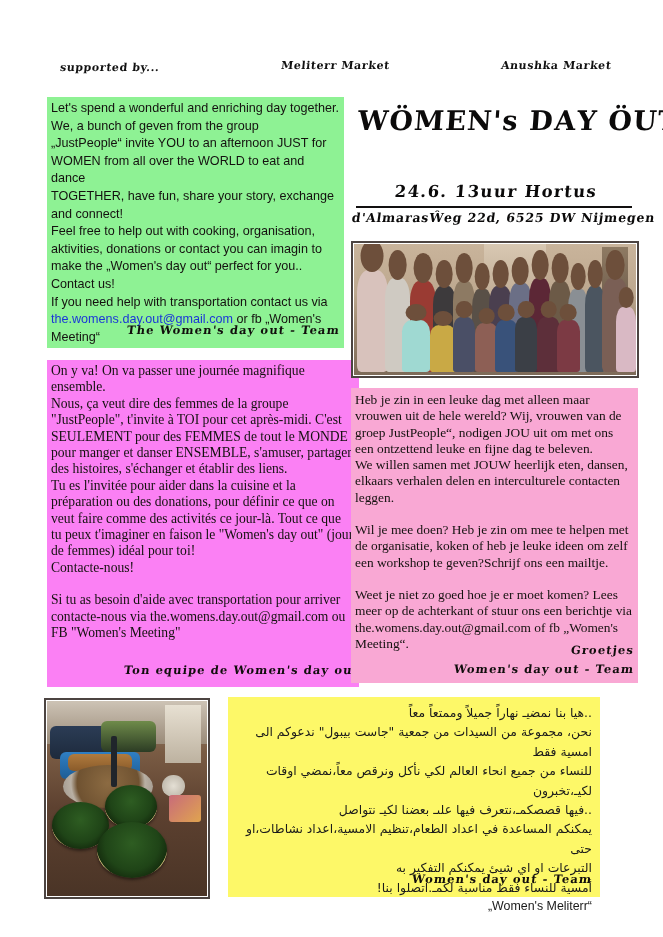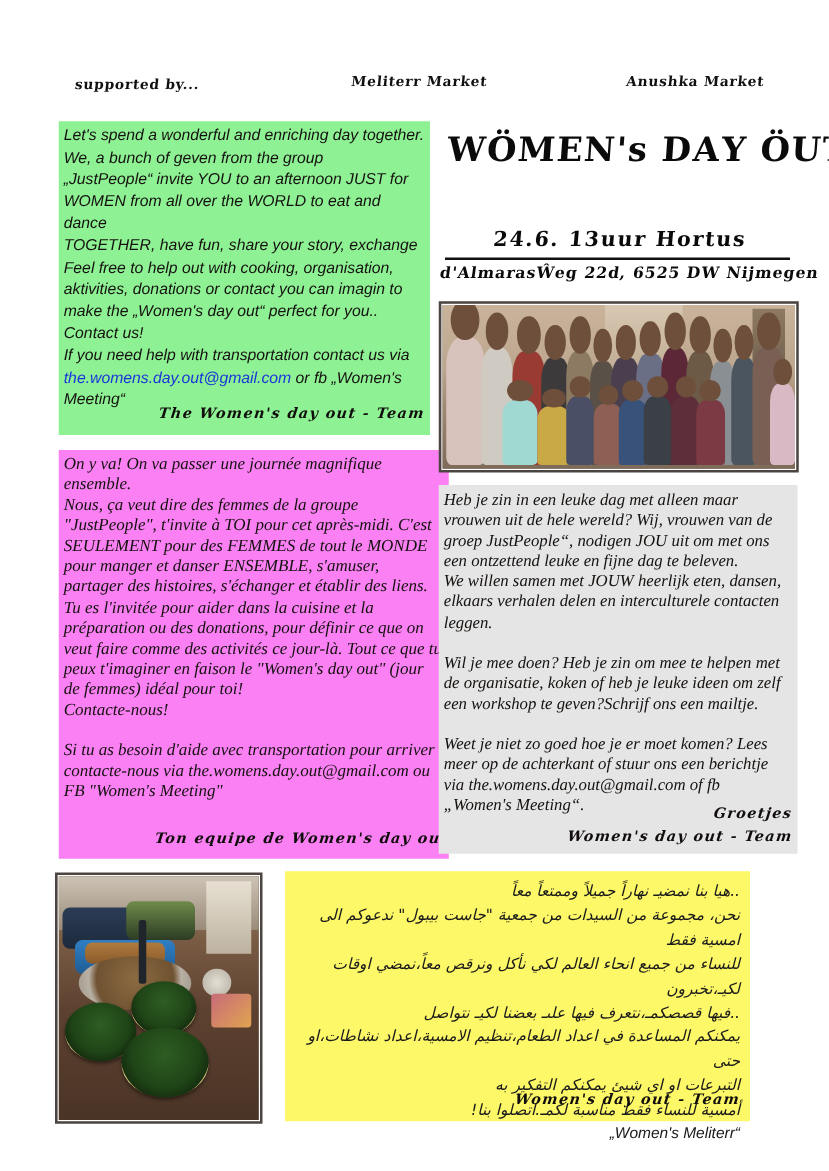--- a/index.html
+++ b/index.html
@@ -48,7 +48,6 @@
     position: absolute;
     box-sizing: border-box;
     color: #14110f;
-    font-style: italic;
   }
   .panel p {
     margin: 0;

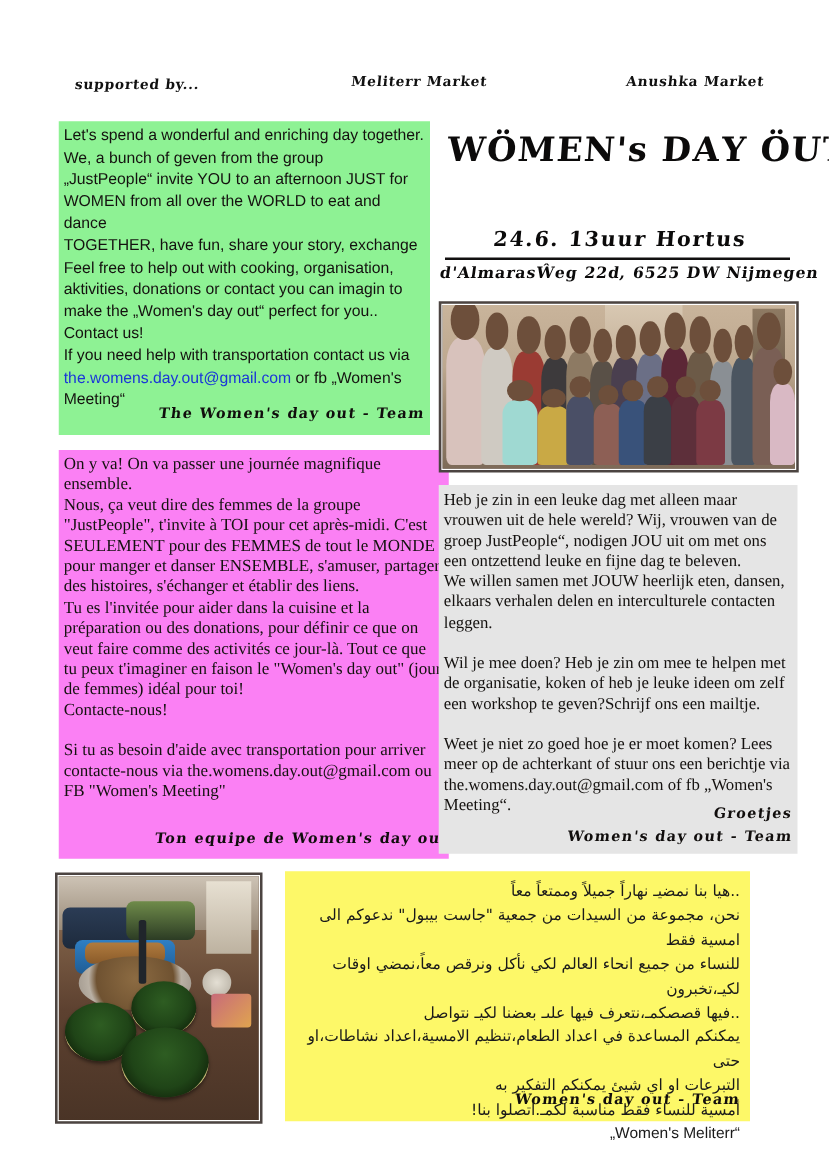--- a/index.html
+++ b/index.html
@@ -302,6 +302,7 @@
     <p>„JustPeople“ invite YOU to an afternoon JUST for</p>
     <p>WOMEN from all over the WORLD to eat and dance</p>
     <p>TOGETHER, have fun, share your story, exchange</p>
+    <p>and connect!</p>
     <p>Feel free to help out with cooking, organisation,</p>
     <p>aktivities, donations or contact you can imagin to</p>
     <p>make the „Women's day out“ perfect for you..</p>

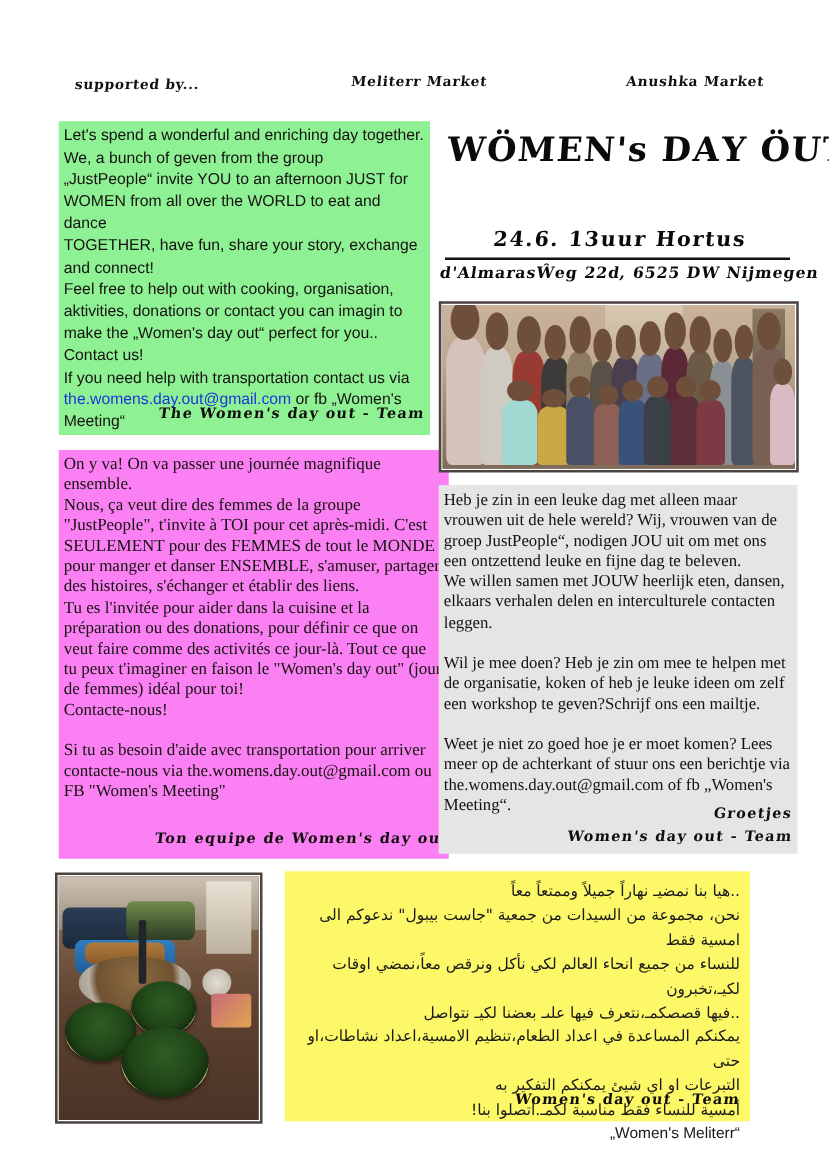--- a/index.html
+++ b/index.html
@@ -85,7 +85,7 @@
     top: 388px;
     width: 287px;
     height: 295px;
-    background: #e5e5e5;
+    background: #f9a8d4;
     padding: 4px 5px 0 4px;
     font-family: "Liberation Serif", serif;
     font-size: 13.4px;

